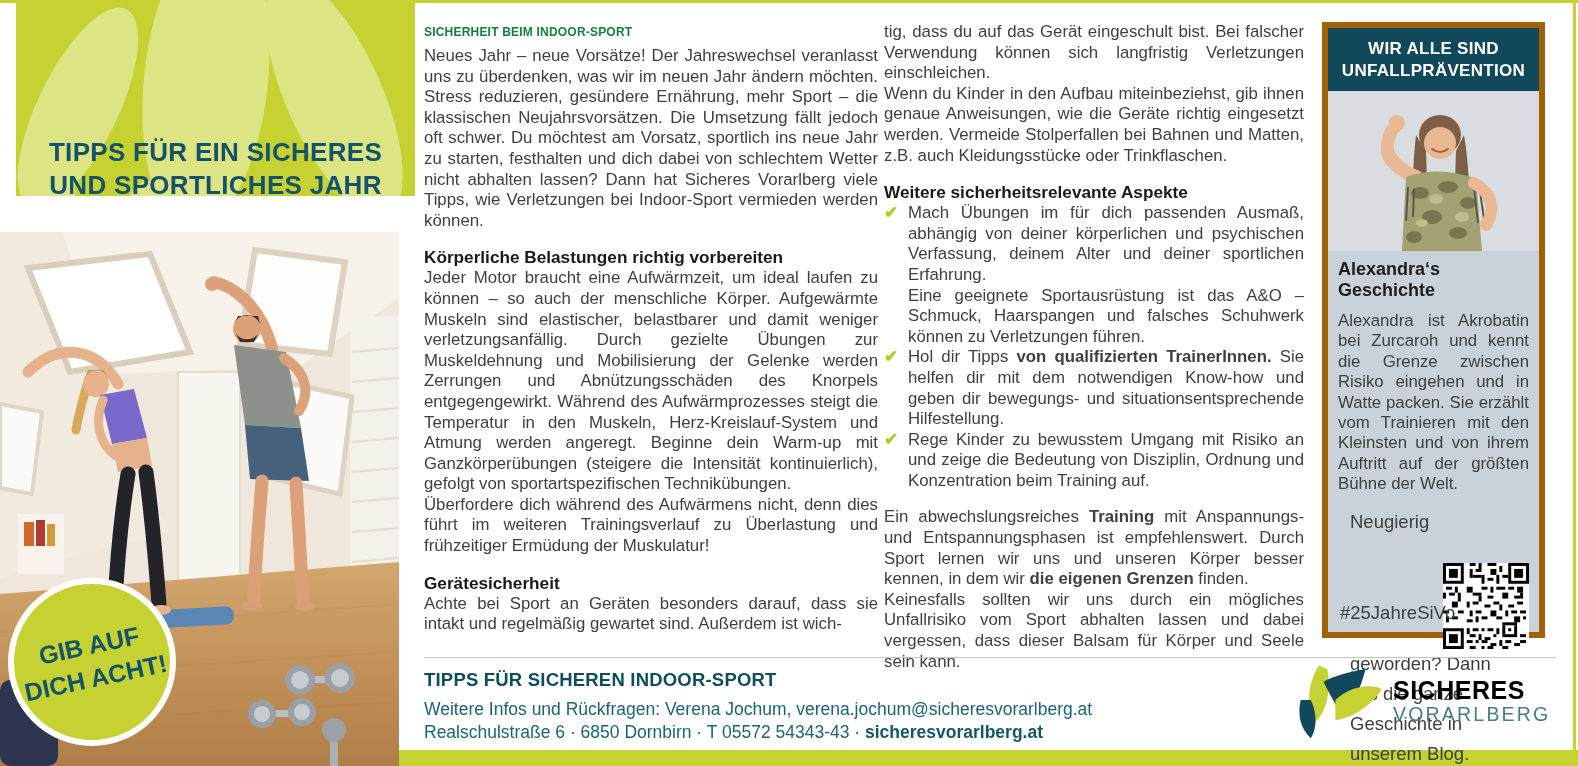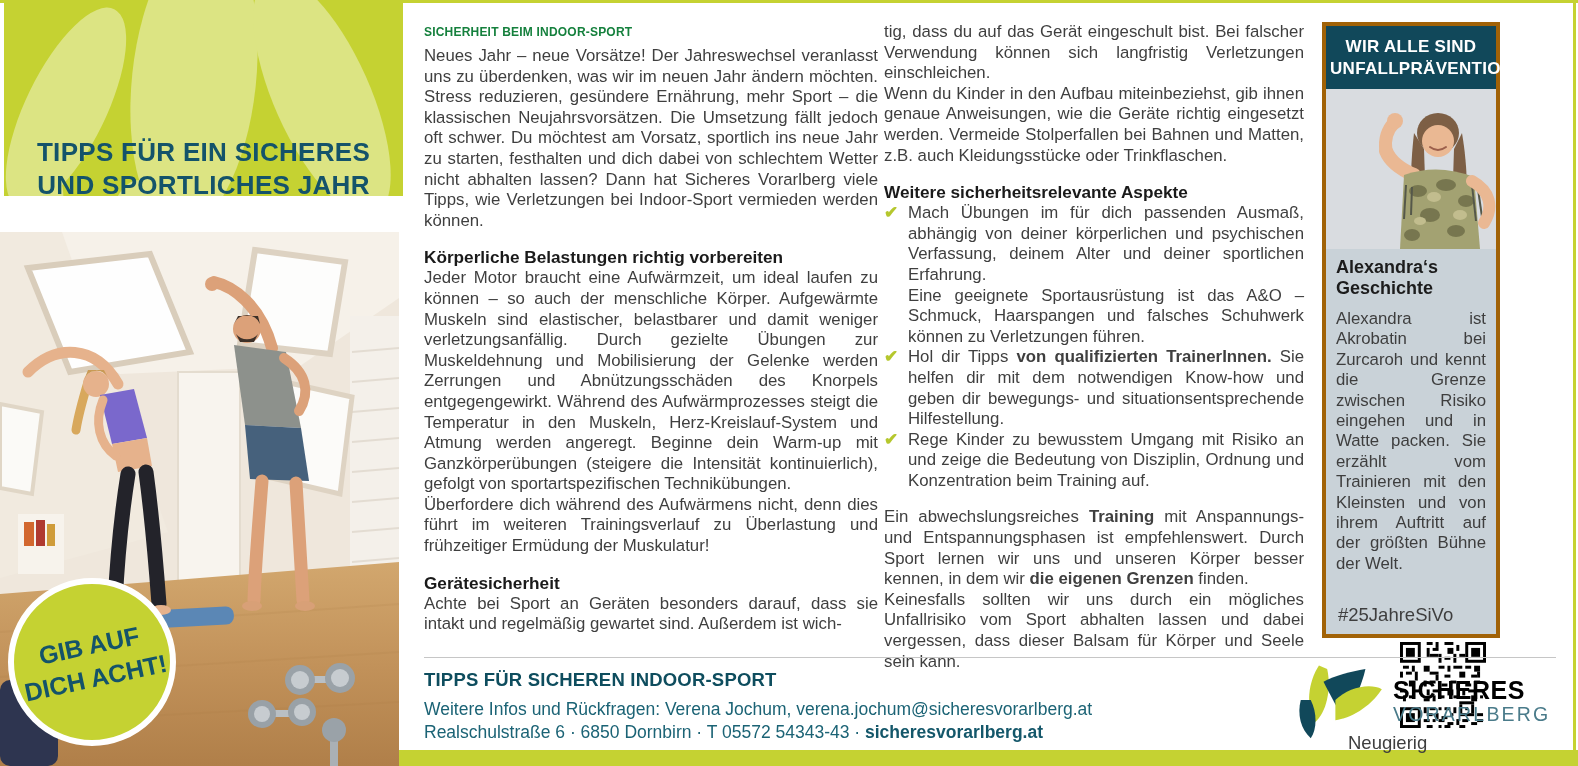--- a/index.html
+++ b/index.html
@@ -47,8 +47,8 @@
 
   
   .sidebar {
-    position:absolute; left:1322px; top:22px; width:178px; height:616px;
-    background:#c9d2d8; border:4px solid #a16207;
+    position:absolute; left:1322px; top:22px; width:223px; height:616px;
+    background:#c9d2d8; border:6px solid #a16207;
   }
   .sb-banner {
     background:#11485a; color:#fff; text-align:center;

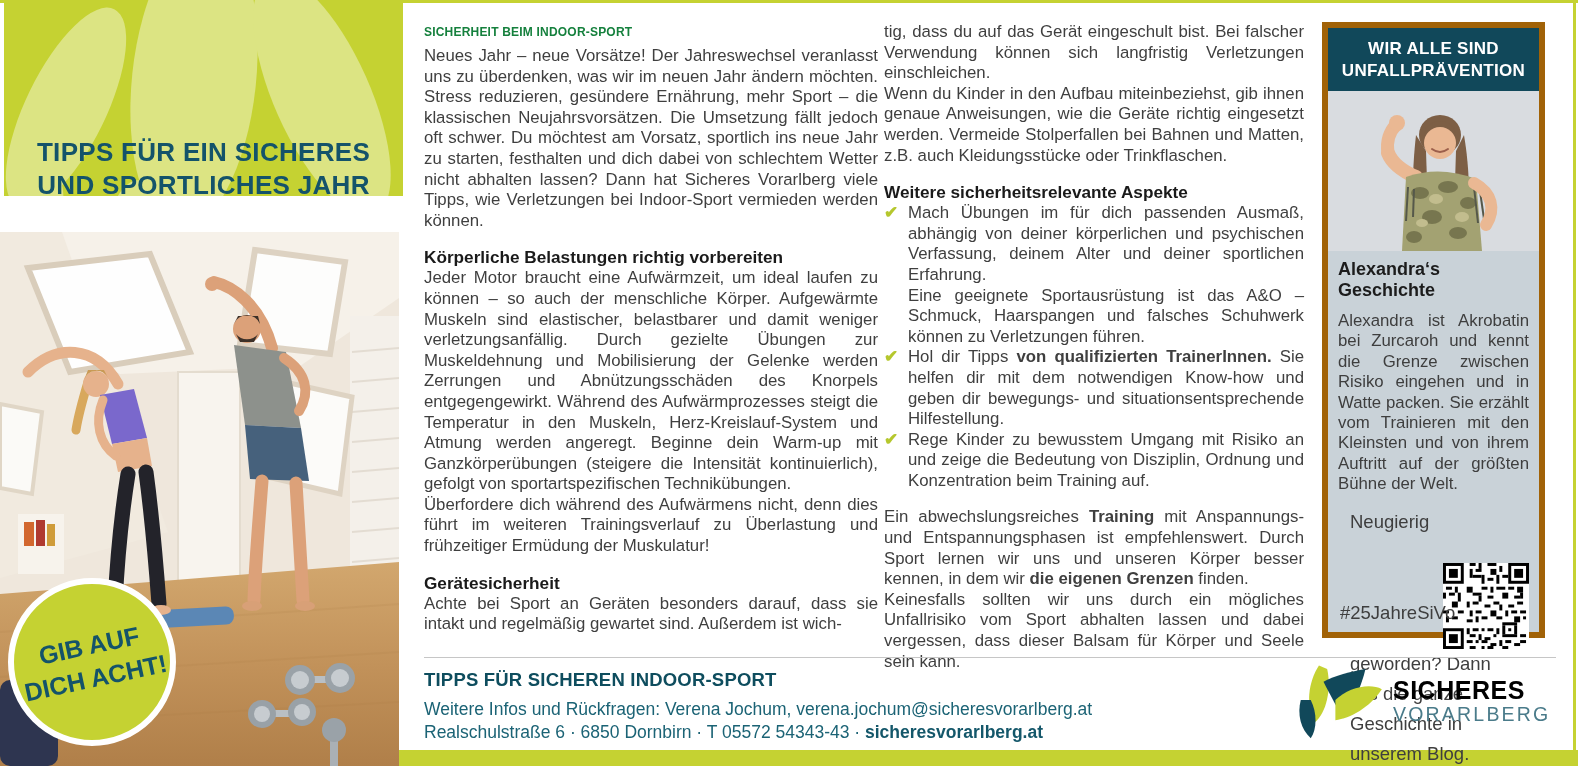--- a/index.html
+++ b/index.html
@@ -15,7 +15,7 @@
 
   
   .hero { position:absolute; left:0; top:0; width:399px; height:766px; }
-  .hero-header { position:absolute; left:4px; top:0; width:399px; height:196px; background:#c5d232; overflow:hidden; }
+  .hero-header { position:absolute; left:16px; top:0; width:399px; height:196px; background:#c5d232; overflow:hidden; }
   .hero-header svg { position:absolute; left:0; top:0; }
   .hero-title {
     position:relative; padding-top:136px; text-align:center;

